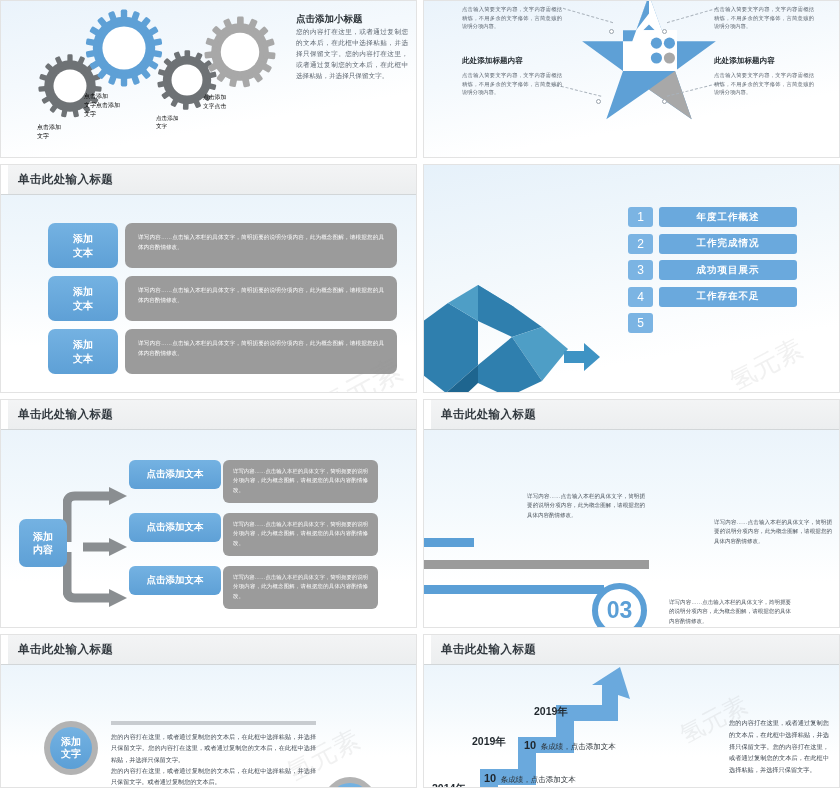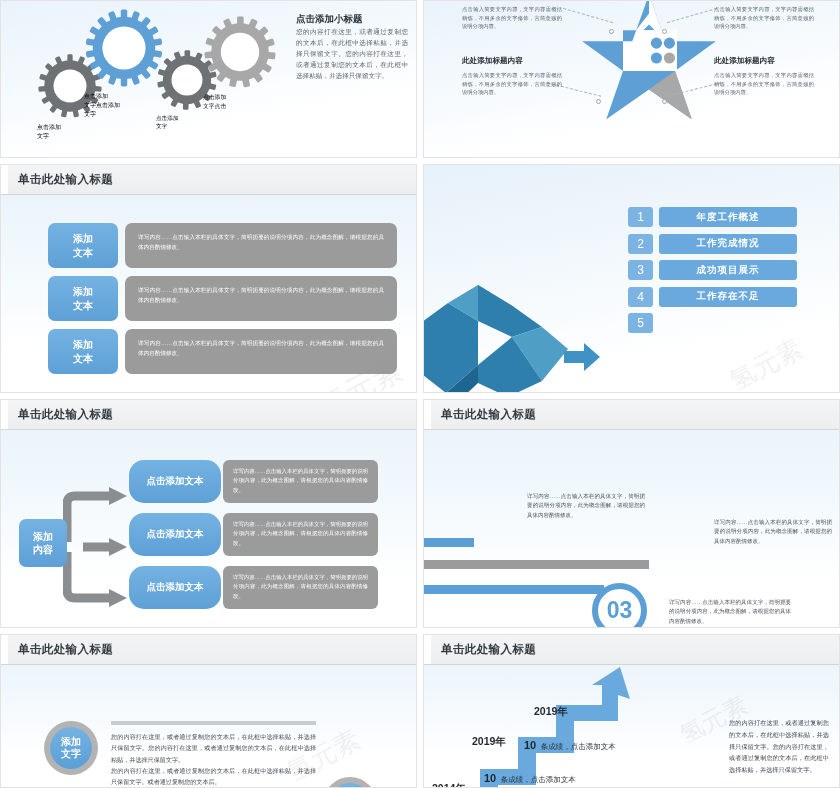--- a/index.html
+++ b/index.html
@@ -103,7 +103,7 @@
     display: flex; align-items: center; justify-content: center; text-align: center;
   }
   .f-blue {
-    position: absolute; left: 128px; width: 92px; height: 43px; border-radius: 15px;
+    position: absolute; left: 128px; width: 92px; height: 29px; border-radius: 6px;
     background: linear-gradient(180deg,#74b2e2,#5ea0d6);
     color: #fff; font-weight: bold; font-size: 9.5px;
     display: flex; align-items: center; justify-content: center;

